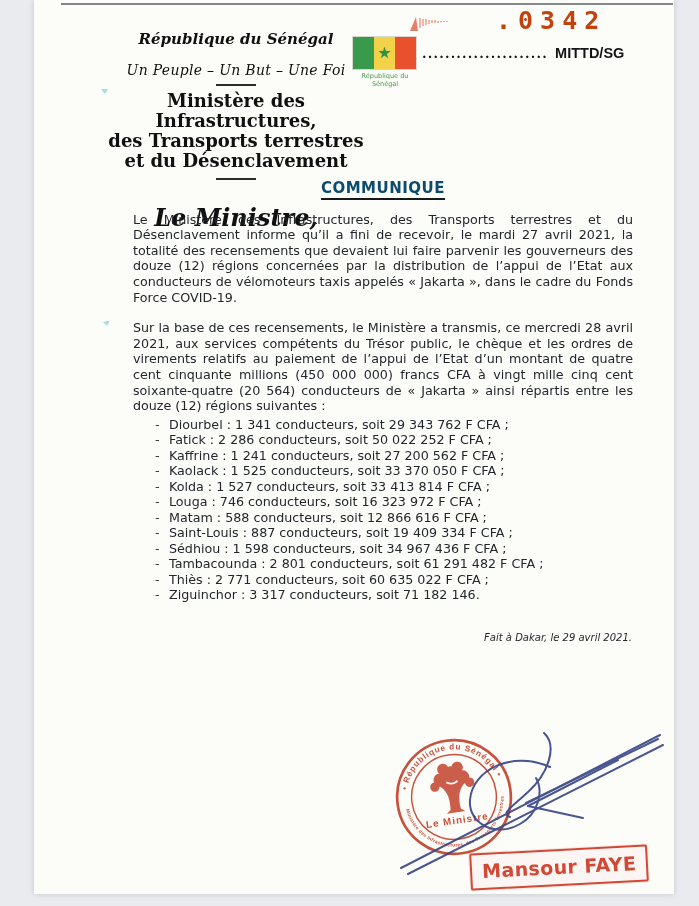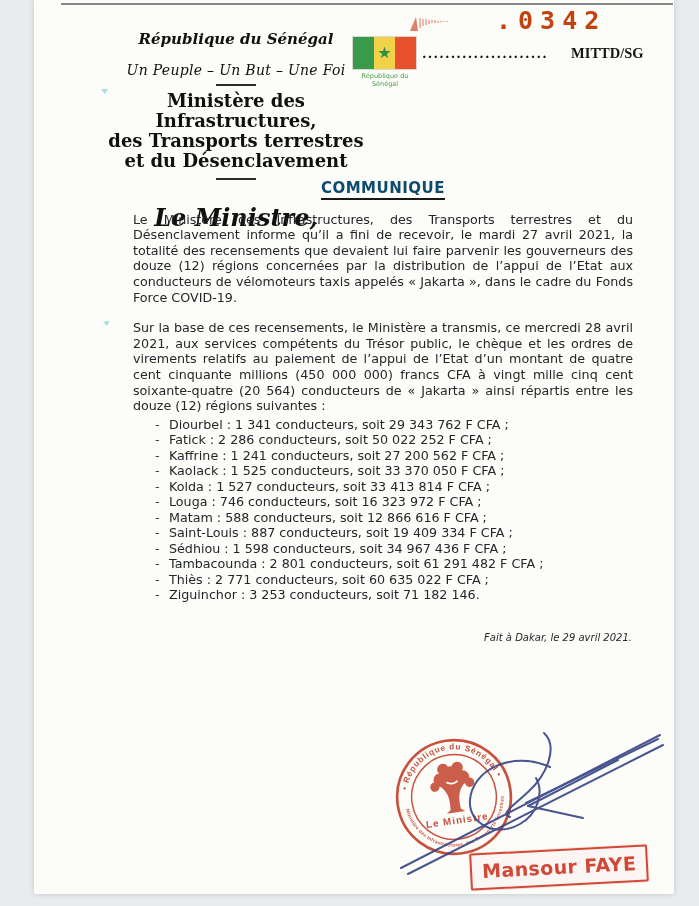--- a/index.html
+++ b/index.html
@@ -44,7 +44,7 @@
   .scribble { position: absolute; left: 374px; top: 14px; }
   .refline { position: absolute; left: 388px; top: 43px; white-space: nowrap; color: #141414; }
   .refline .dots { font-family: "DejaVu Serif", serif; font-weight: bold; font-size: 13px; letter-spacing: 1.2px; }
-  .refline .code { font-family: Liberation Serif, serif; font-weight: bold; font-size: 14.5px; margin-left: 18px; }
+  .refline .code { font-family: Liberation Sans, sans-serif; font-weight: bold; font-size: 14.5px; margin-left: 2px; }
 
   
   .bodycol { position: absolute; left: 99px; top: 181px; width: 500px; color: #23272b;

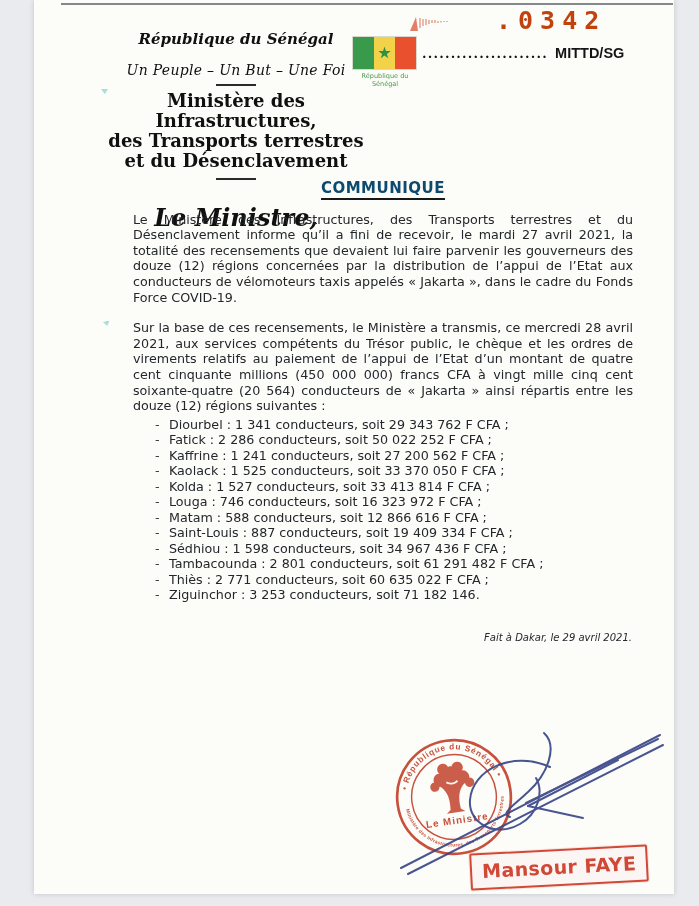--- a/index.html
+++ b/index.html
@@ -181,7 +181,7 @@
           </li>
         <li>
             <span class="dash">-</span>
-            <span class="rtext">Ziguinchor : 3 253 conducteurs, soit 71 182 146.</span>
+            <span class="rtext">Ziguinchor : 3 317 conducteurs, soit 71 182 146.</span>
           </li>
       </ul>
       <div class="dateline">Fait à Dakar, le 29 avril 2021.</div>

